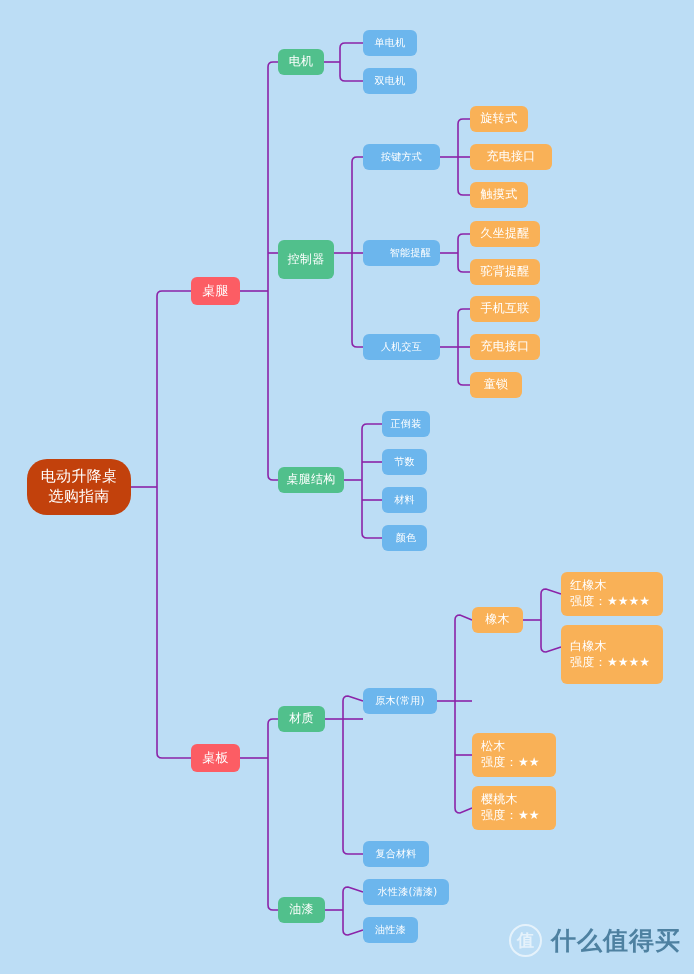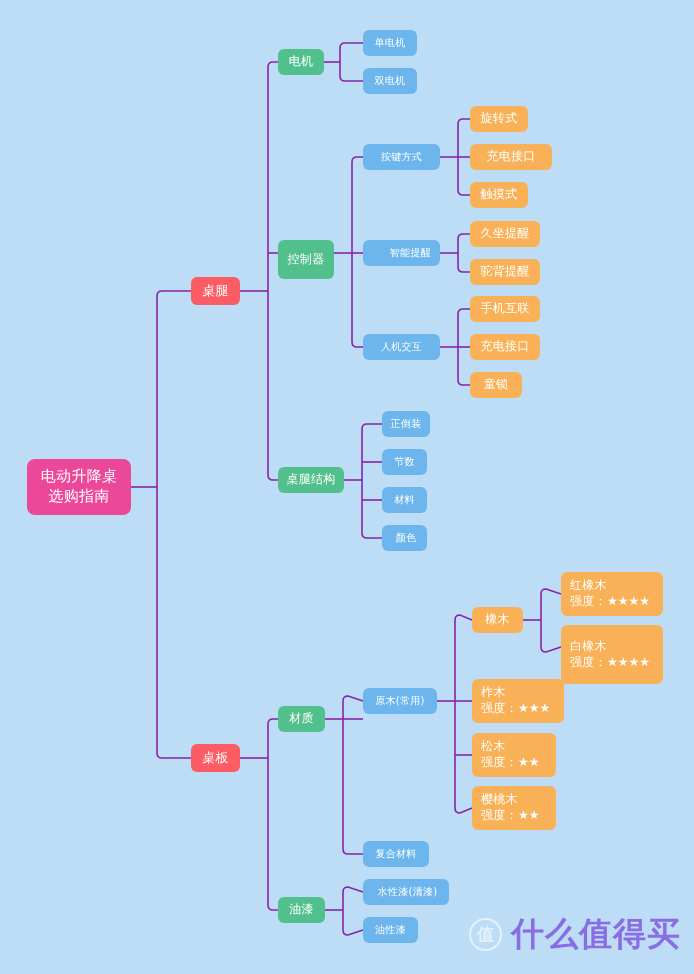--- a/index.html
+++ b/index.html
@@ -41,9 +41,9 @@
     display: block;
   }
   .lv-root {
-    background: #ec4899;
+    background: #c2410c;
     font-size: 15px;
-    border-radius: 8px;
+    border-radius: 20px;
     text-align: center;
     align-items: center;
     font-weight: 500;

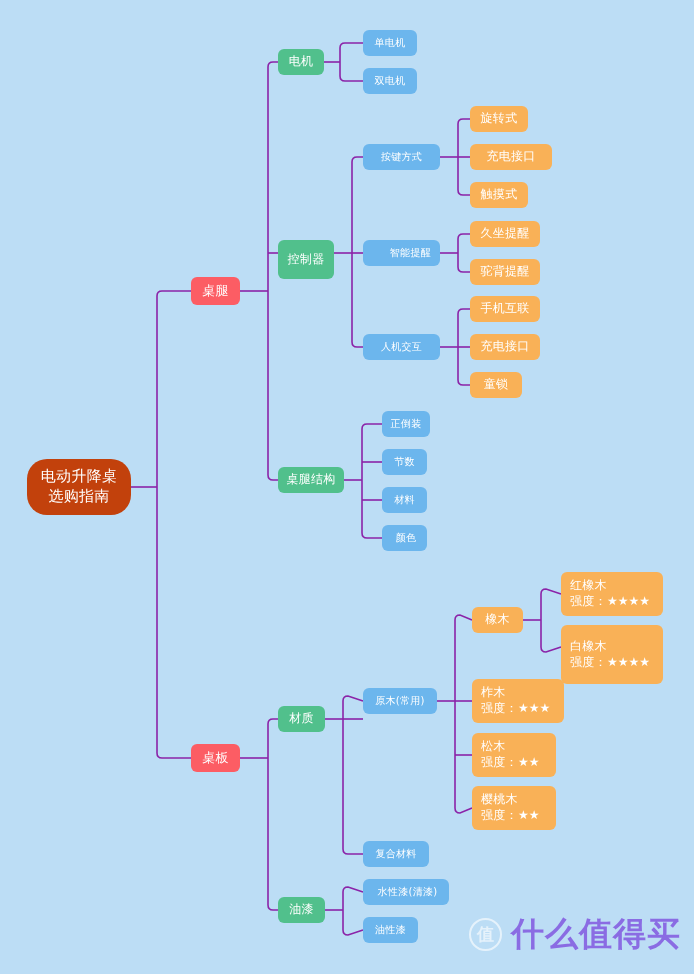--- a/index.html
+++ b/index.html
@@ -285,10 +285,6 @@
     <span class="ln"><span>强度：</span><span class="stars">★★★★</span></span>
   </div>
 
-  <div class="node lv-orange" style="left:472px; top:679px; width:92px; height:44px;">
-    <span class="ln">柞木</span>
-    <span class="ln"><span>强度：</span><span class="stars">★★★</span></span>
-  </div>
 
   <div class="node lv-orange" style="left:472px; top:733px; width:84px; height:44px;">
     <span class="ln">松木</span>

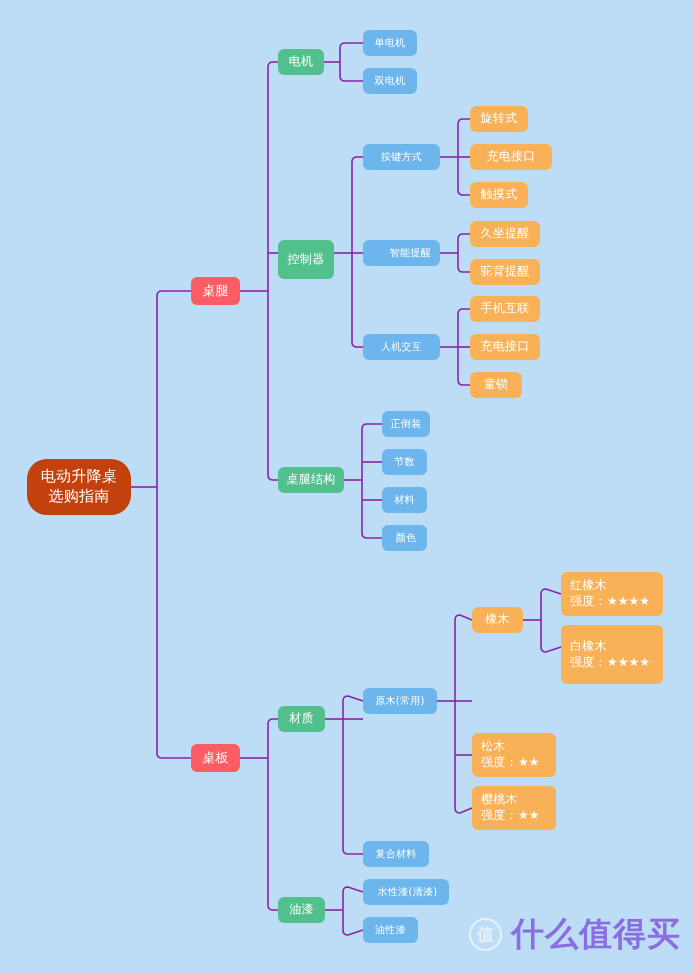--- a/index.html
+++ b/index.html
@@ -91,8 +91,8 @@
     box-sizing: border-box;
   }
   #wm-text {
-    color: #6d28d9;
-    font-size: 33px;
+    color: #0c4a6e;
+    font-size: 25px;
     font-weight: 600;
     letter-spacing: 1px;
   }

